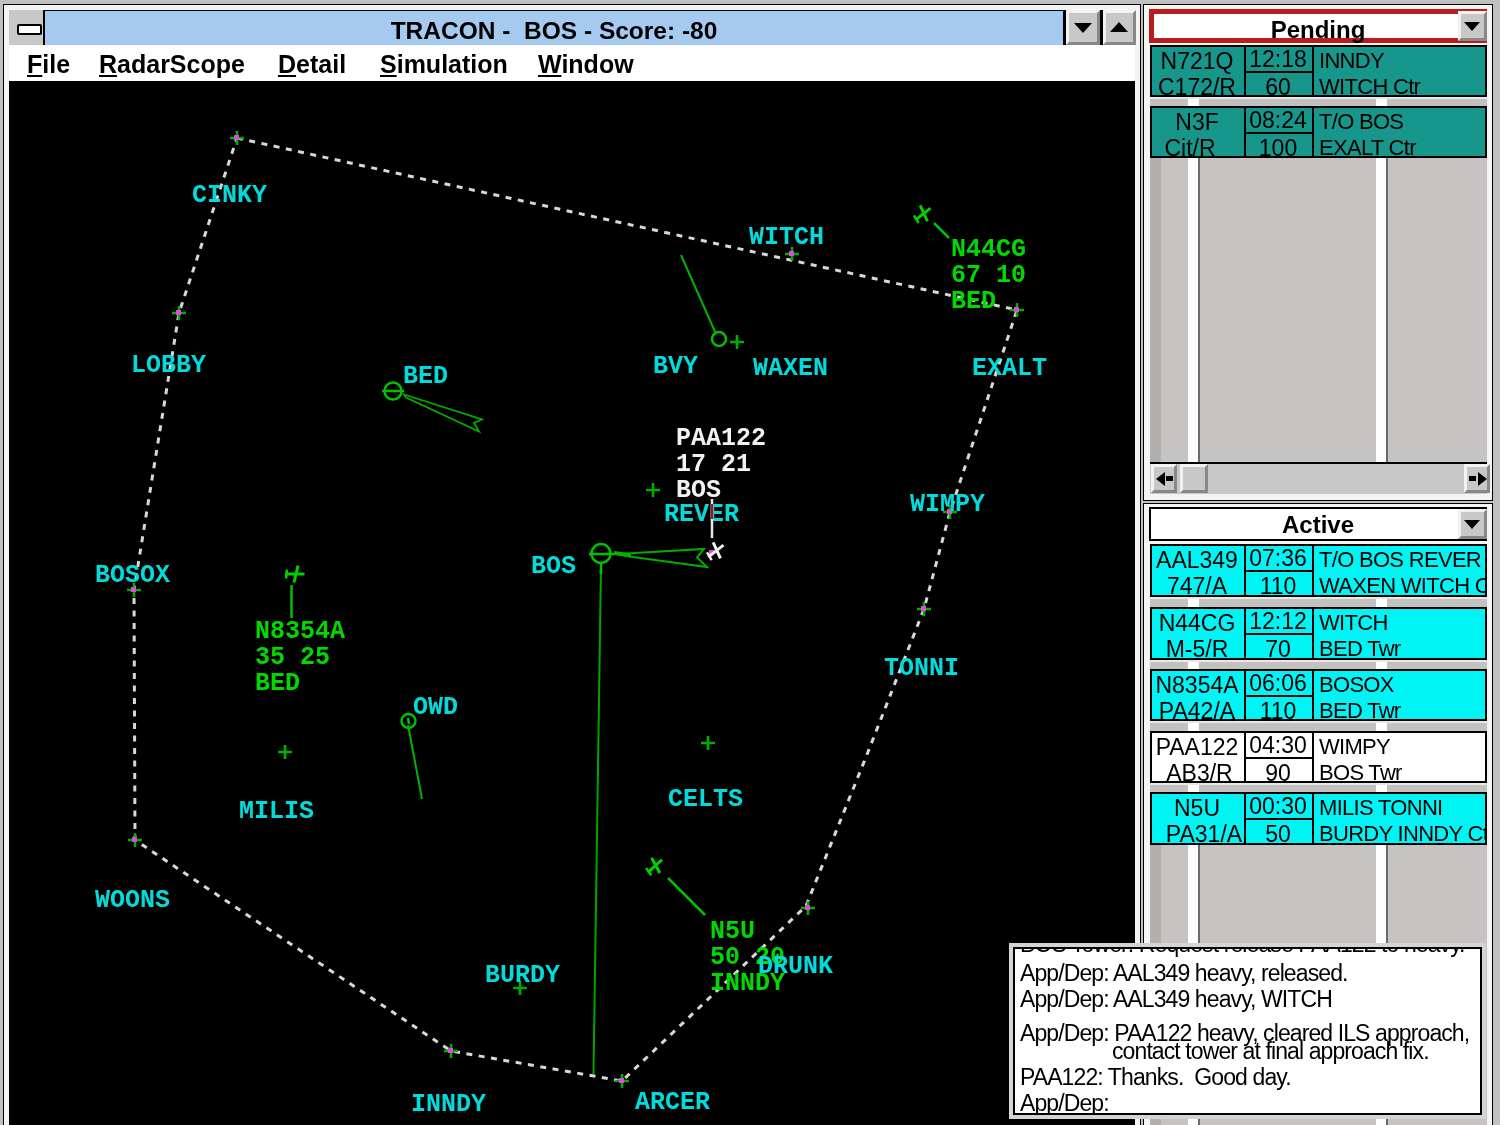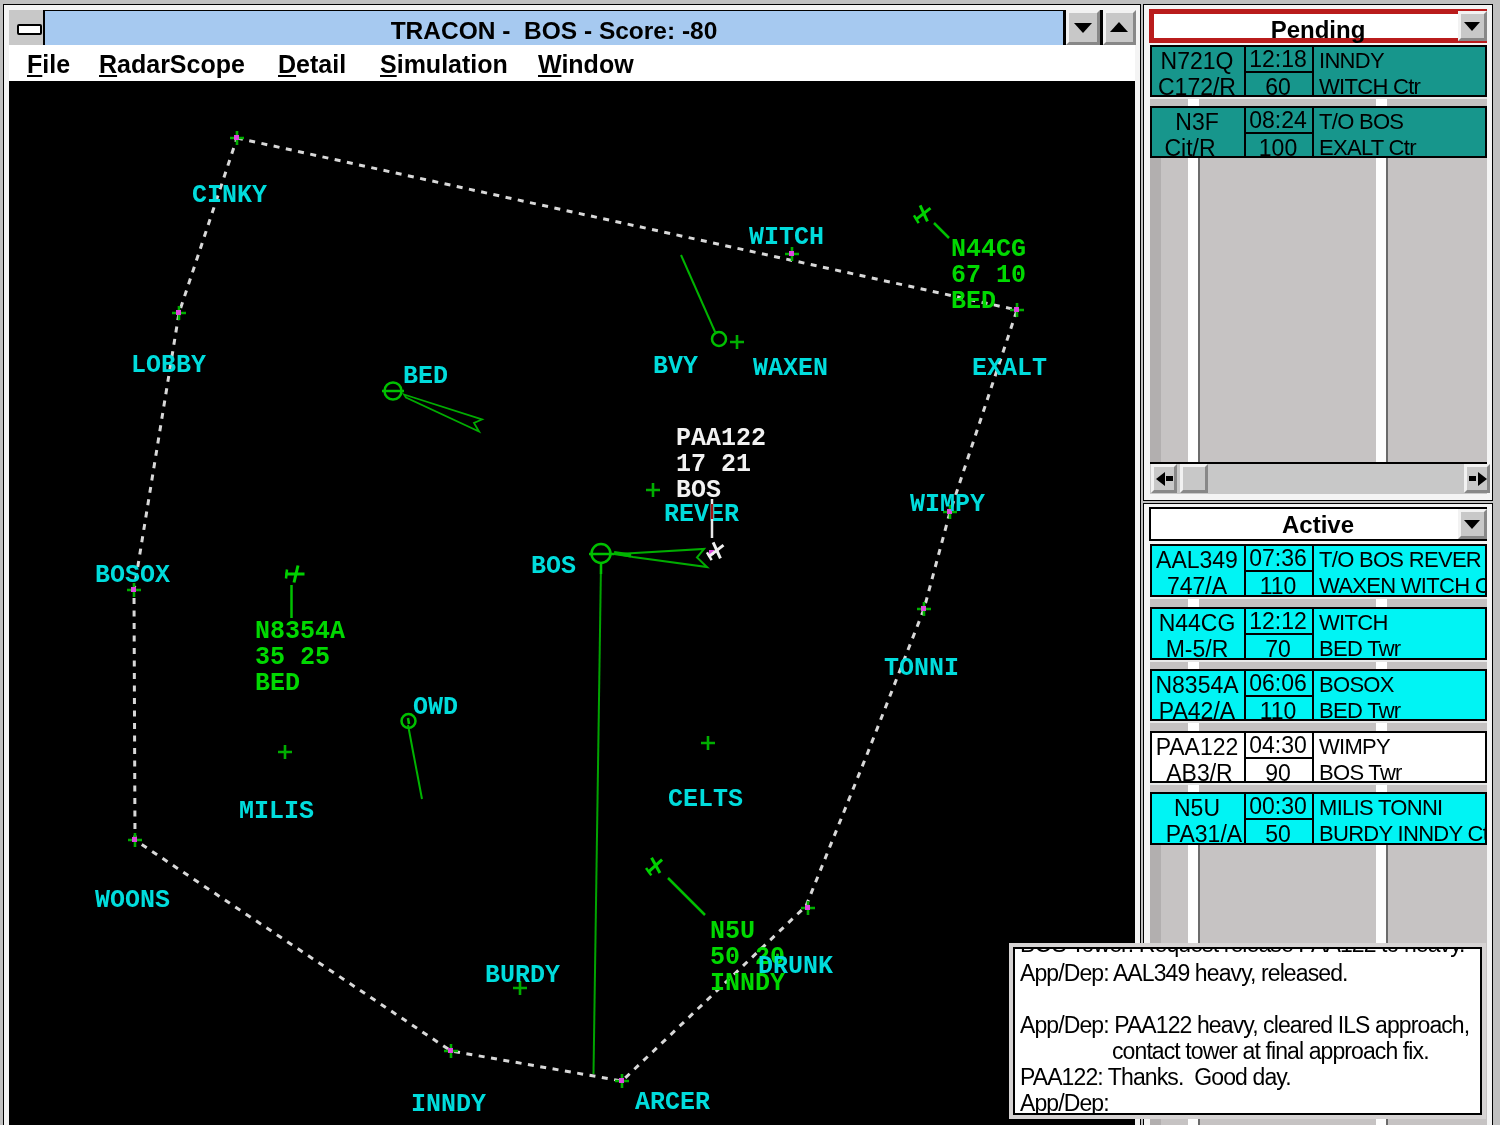--- a/index.html
+++ b/index.html
@@ -306,6 +306,7 @@
 <div class="abs" style="left:1013px;top:947px;width:469px;height:168px;background:#fff;border:2px solid #000;box-sizing:border-box;overflow:hidden;">
   <span class="abs" style="left:5px;top:-18px;font-size:23px;letter-spacing:-0.9px;white-space:pre;">BOS Tower: Request release PAA122 to heavy.</span>
   <span class="abs" style="left:5px;top:11px;font-size:23px;letter-spacing:-0.9px;white-space:pre;">App/Dep: AAL349 heavy, released.</span>
+  <span class="abs" style="left:5px;top:37px;font-size:23px;letter-spacing:-0.9px;white-space:pre;">App/Dep: AAL349 heavy, WITCH</span>
   <span class="abs" style="left:5px;top:63px;font-size:23px;letter-spacing:-0.9px;white-space:pre;">App/Dep: PAA122 heavy, cleared ILS approach,</span>
   <span class="abs" style="left:97px;top:89px;font-size:23px;letter-spacing:-0.9px;white-space:pre;">contact tower at final approach fix.</span>
   <span class="abs" style="left:5px;top:115px;font-size:23px;letter-spacing:-0.9px;white-space:pre;">PAA122: Thanks.  Good day.</span>

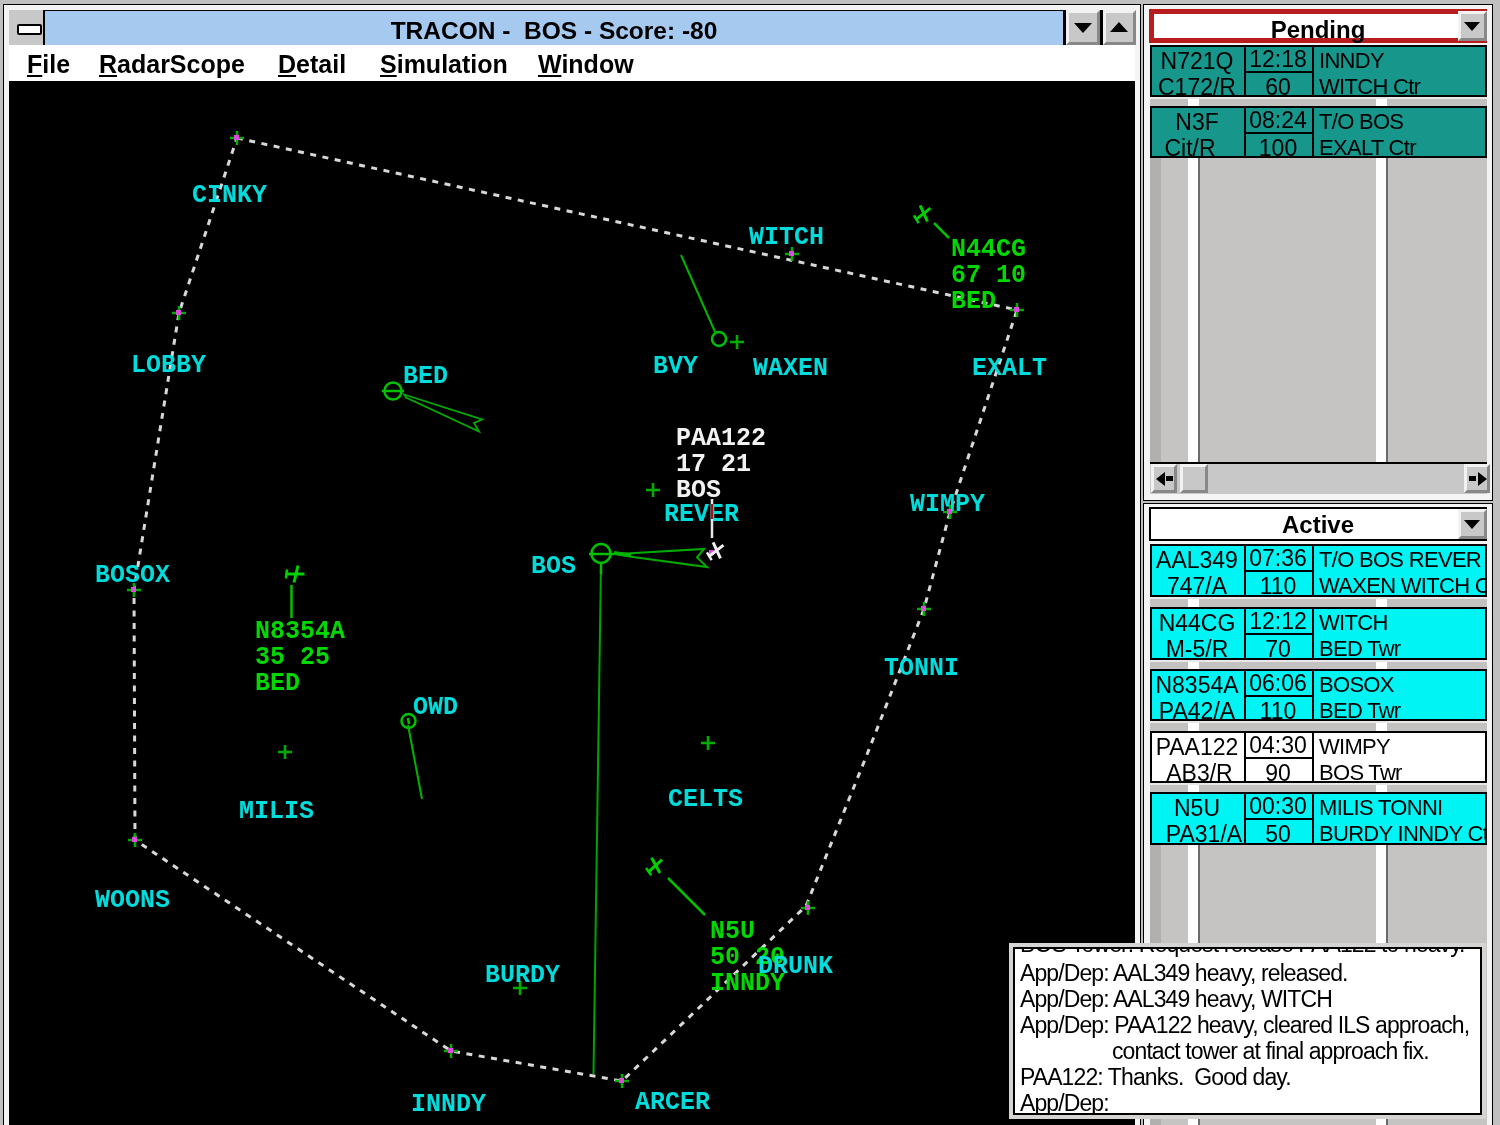--- a/index.html
+++ b/index.html
@@ -307,7 +307,7 @@
   <span class="abs" style="left:5px;top:-18px;font-size:23px;letter-spacing:-0.9px;white-space:pre;">BOS Tower: Request release PAA122 to heavy.</span>
   <span class="abs" style="left:5px;top:11px;font-size:23px;letter-spacing:-0.9px;white-space:pre;">App/Dep: AAL349 heavy, released.</span>
   <span class="abs" style="left:5px;top:37px;font-size:23px;letter-spacing:-0.9px;white-space:pre;">App/Dep: AAL349 heavy, WITCH</span>
-  <span class="abs" style="left:5px;top:63px;font-size:23px;letter-spacing:-0.9px;white-space:pre;">App/Dep: PAA122 heavy, cleared ILS approach,</span>
+  <span class="abs" style="left:5px;top:71px;font-size:23px;letter-spacing:-0.9px;white-space:pre;">App/Dep: PAA122 heavy, cleared ILS approach,</span>
   <span class="abs" style="left:97px;top:89px;font-size:23px;letter-spacing:-0.9px;white-space:pre;">contact tower at final approach fix.</span>
   <span class="abs" style="left:5px;top:115px;font-size:23px;letter-spacing:-0.9px;white-space:pre;">PAA122: Thanks.  Good day.</span>
   <span class="abs" style="left:5px;top:141px;font-size:23px;letter-spacing:-0.9px;white-space:pre;">App/Dep:</span>

